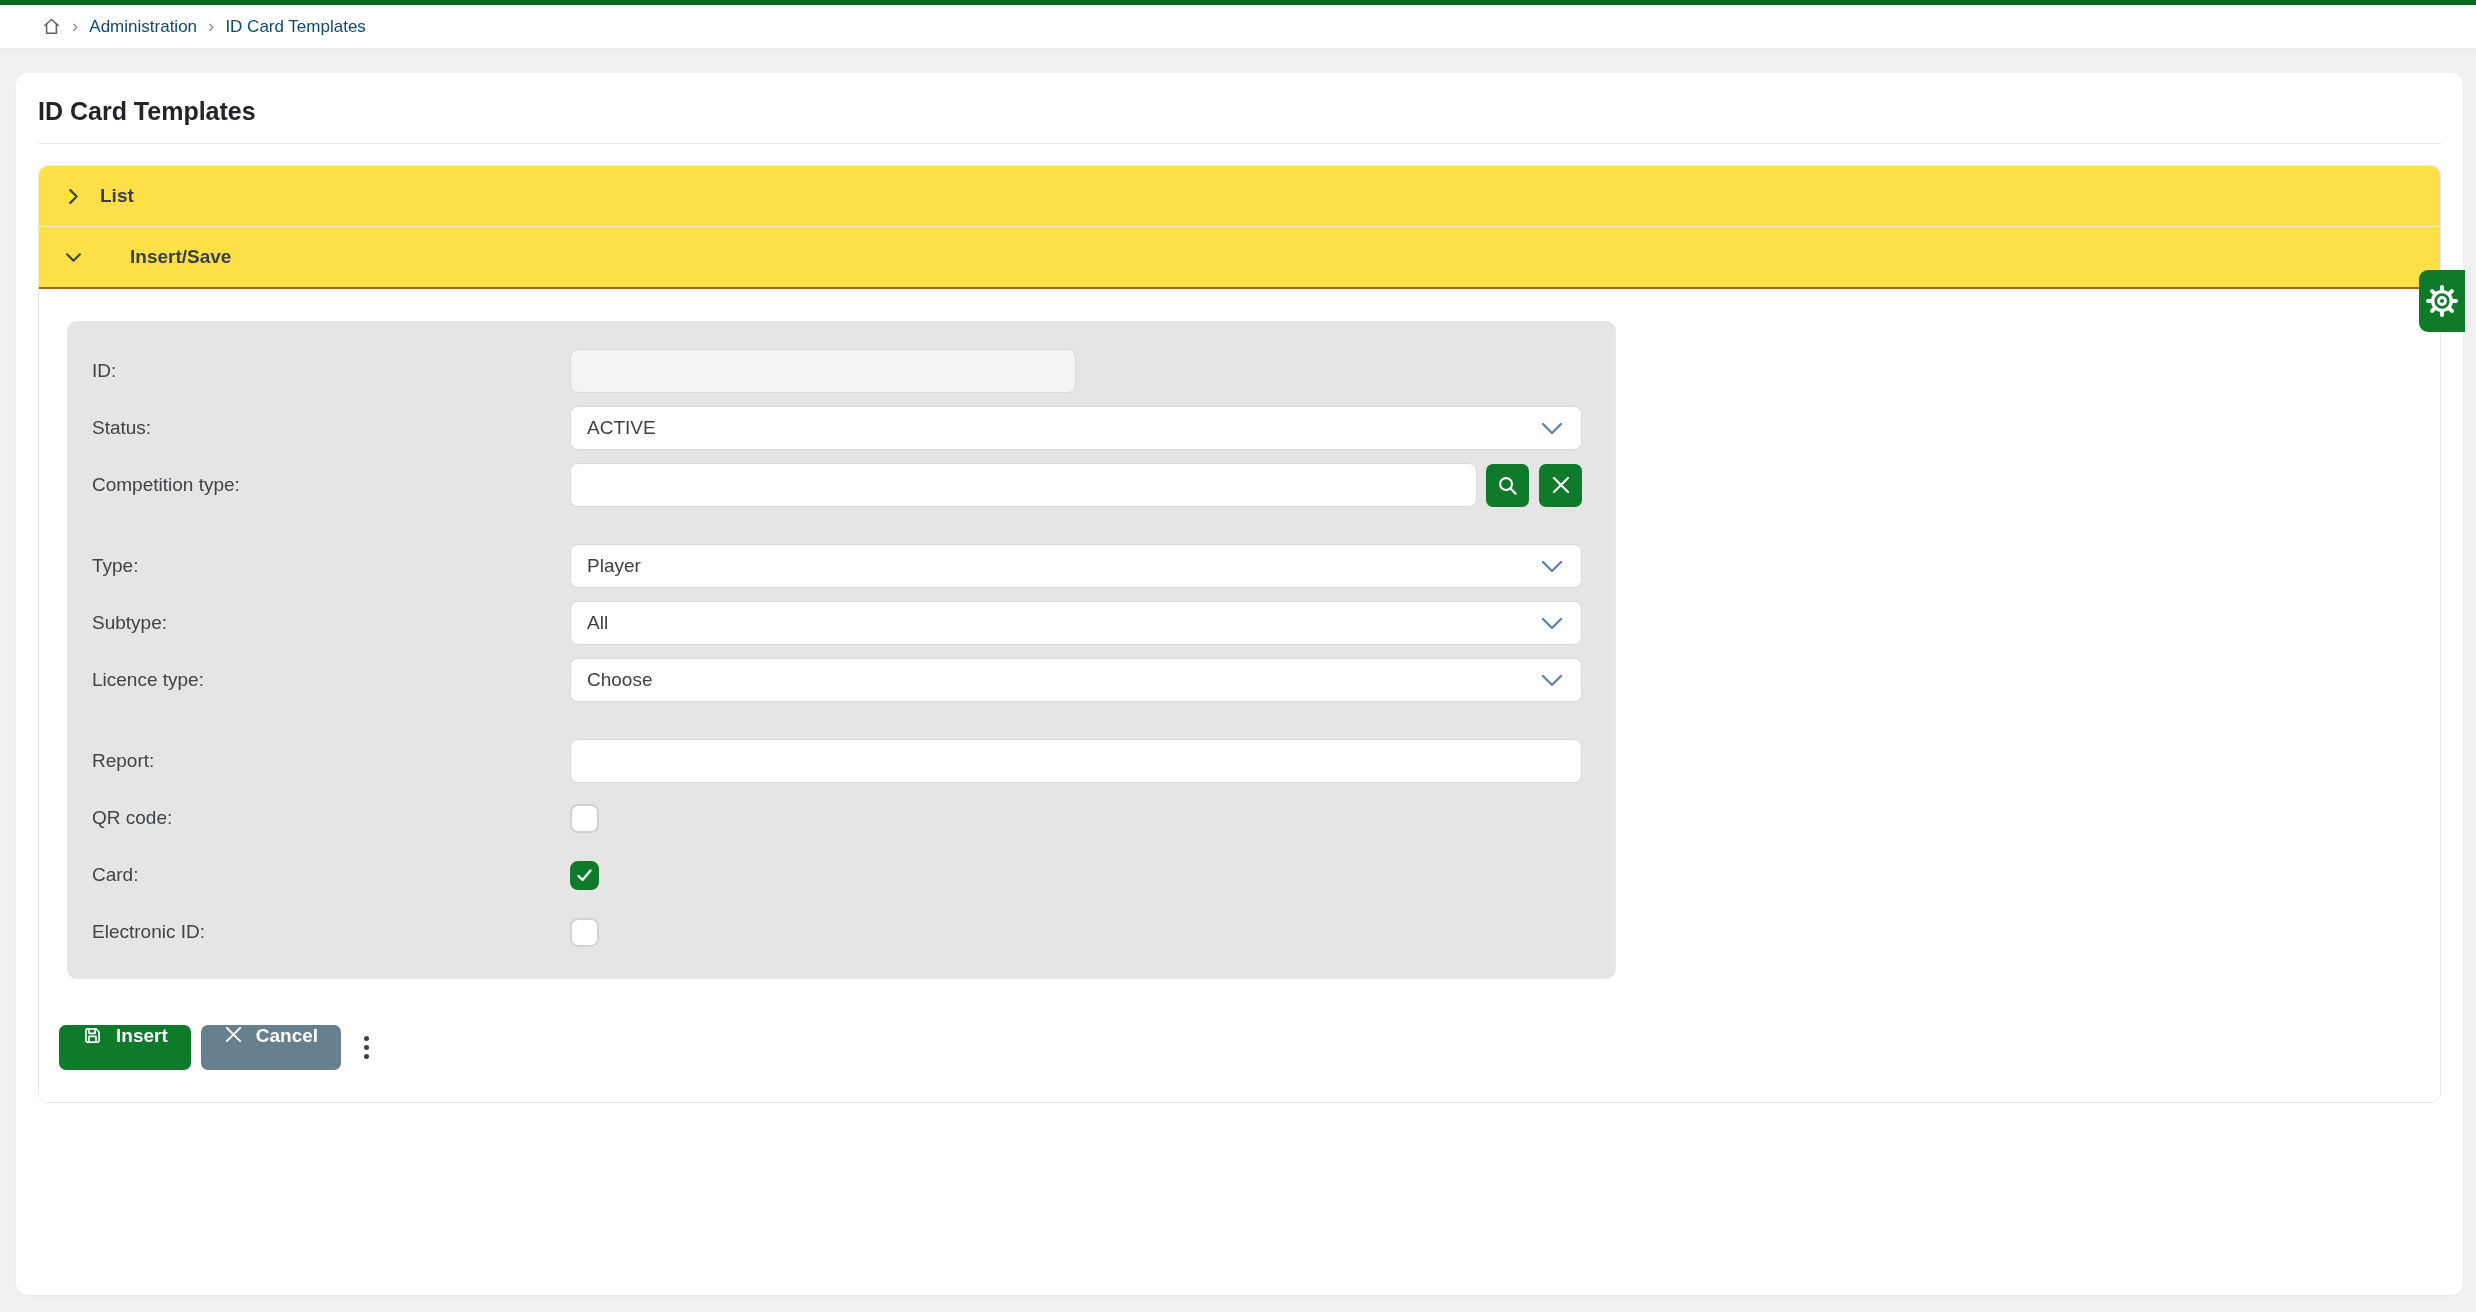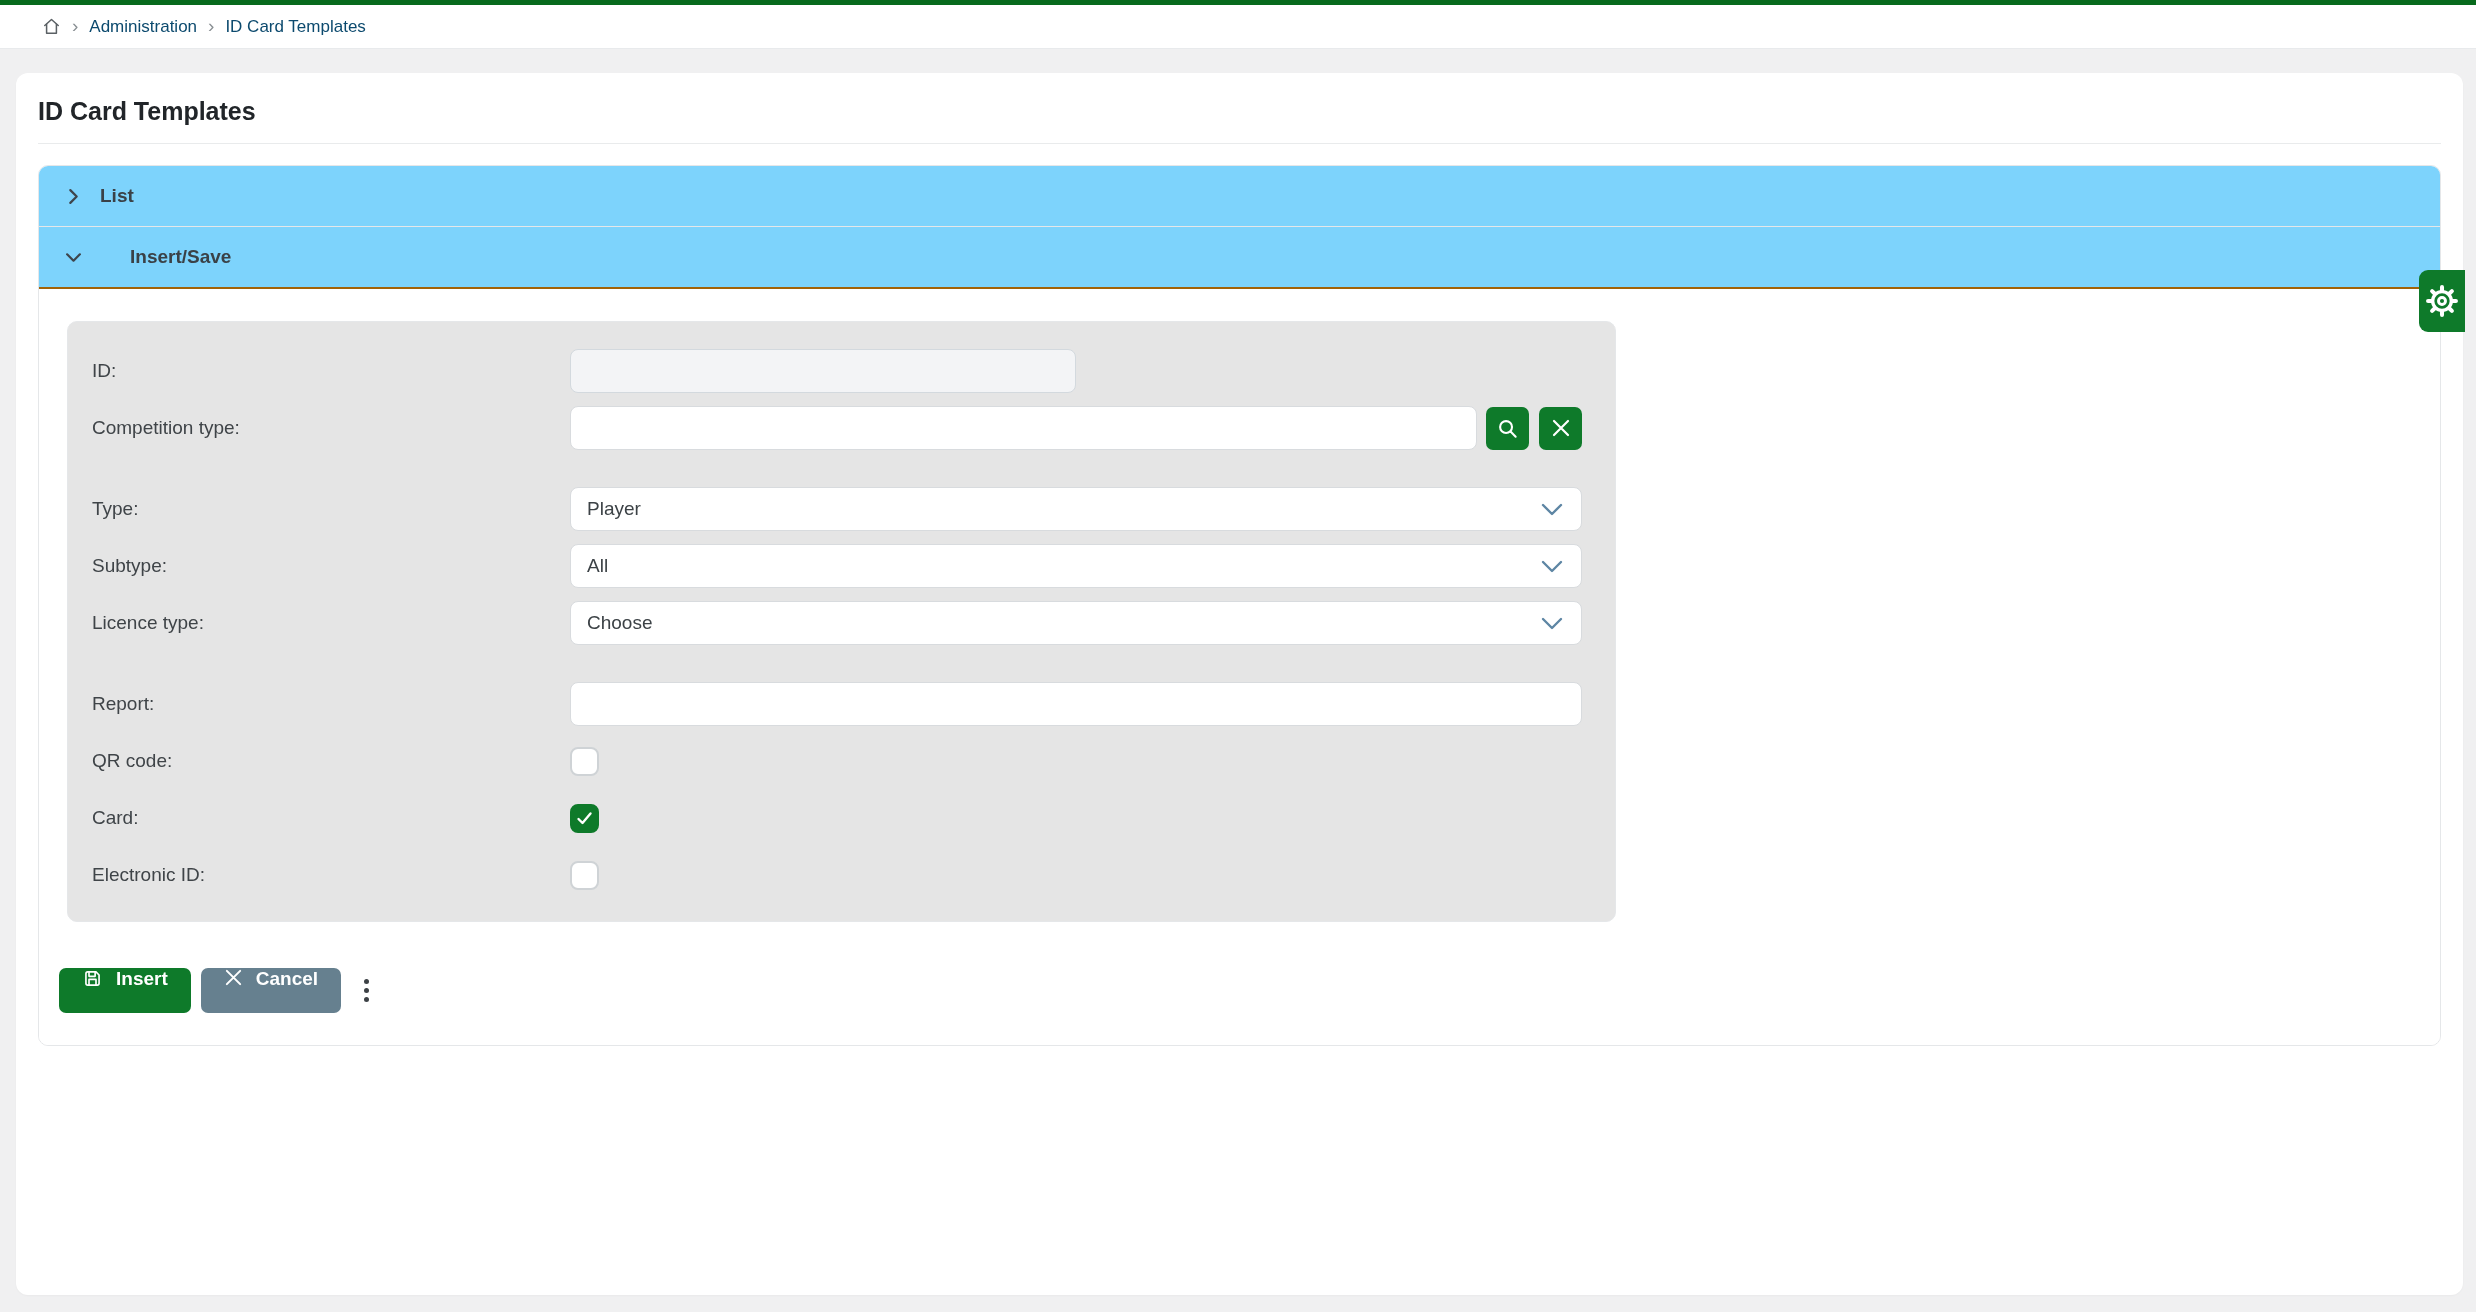--- a/index.html
+++ b/index.html
@@ -51,7 +51,7 @@
   .acc-header {
     display:flex; align-items:center; gap:18px;
     height:61px; padding-left:26px;
-    background:#7dd3fc;
+    background:#fde047;
     border-bottom:1px solid #e5e7e9;
     cursor:pointer;
   }

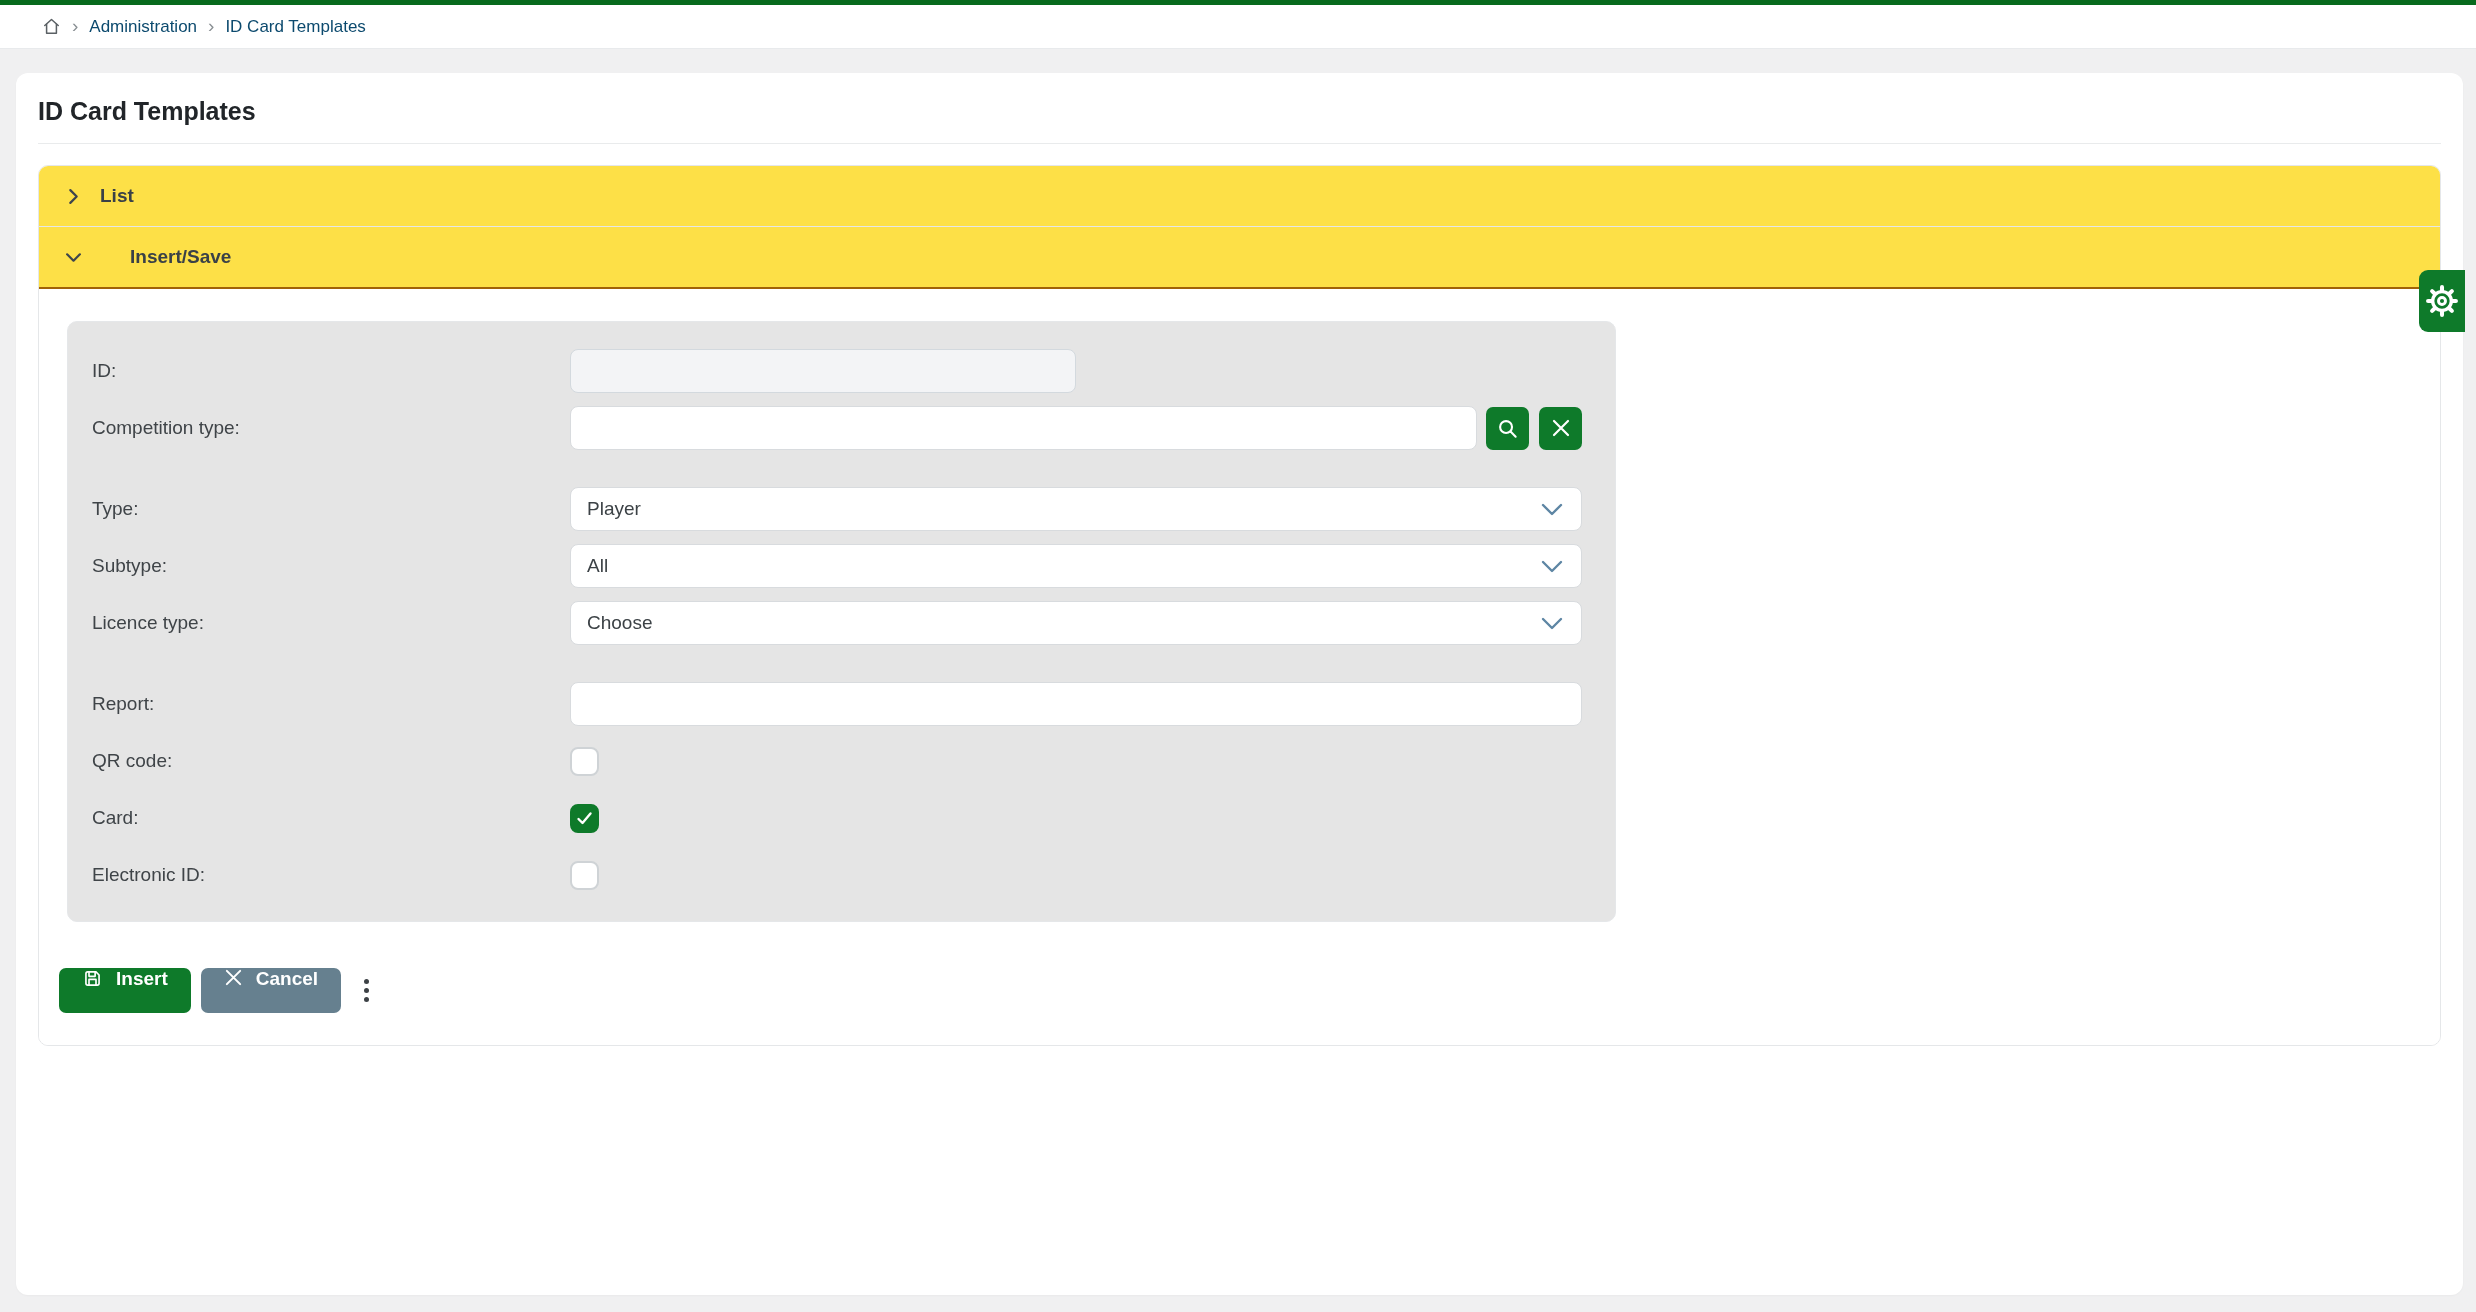--- a/index.html
+++ b/index.html
@@ -188,6 +188,17 @@
           </div>
         </div>
 
+        <div class="frow">
+          <span class="flabel">Status:</span>
+          <div class="fctrl">
+            <div class="select">
+              <span>ACTIVE</span>
+              <svg class="chev" width="22" height="13" viewBox="0 0 22 13" fill="none" stroke="#5e86a4" stroke-width="2.4" stroke-linecap="round" stroke-linejoin="round">
+                  <path d="M2 2 L11 11 L20 2"></path>
+                </svg>
+            </div>
+          </div>
+        </div>
 
 
         <div class="frow">

